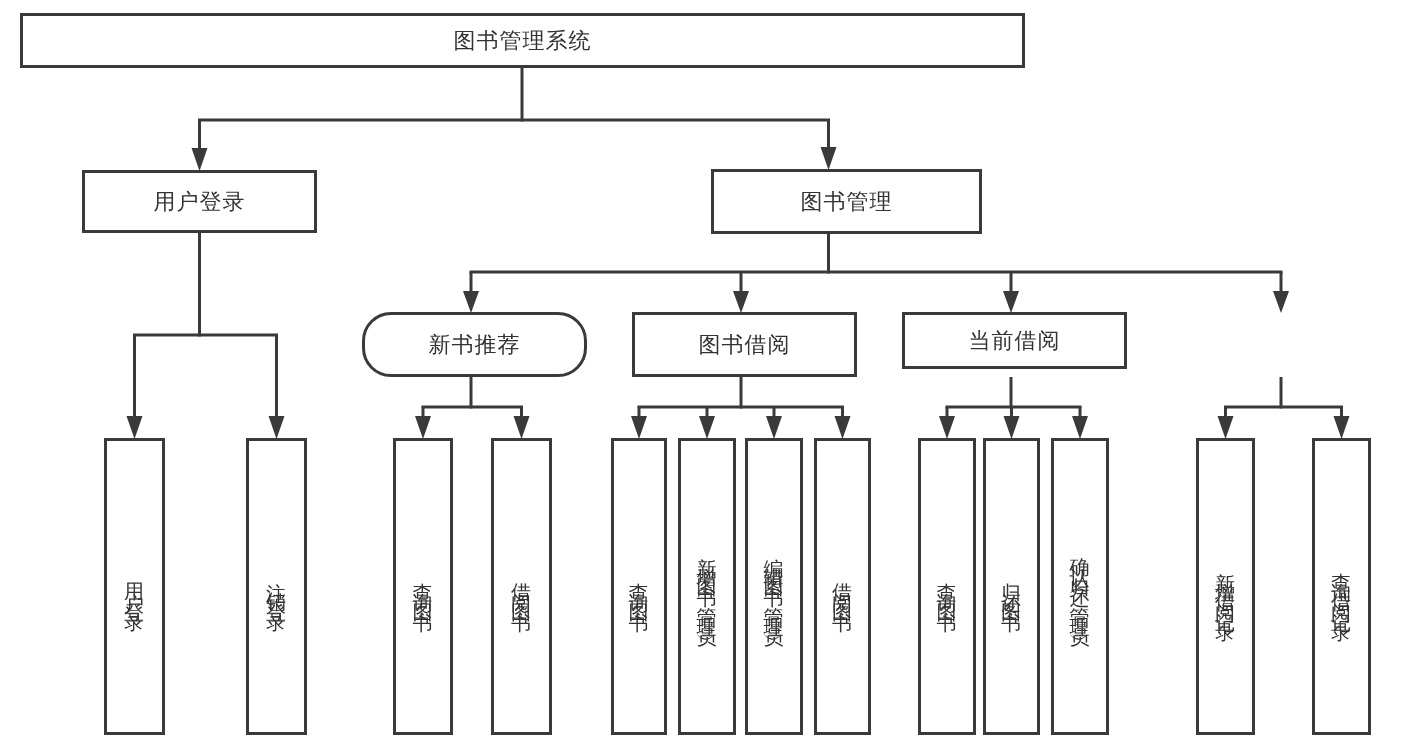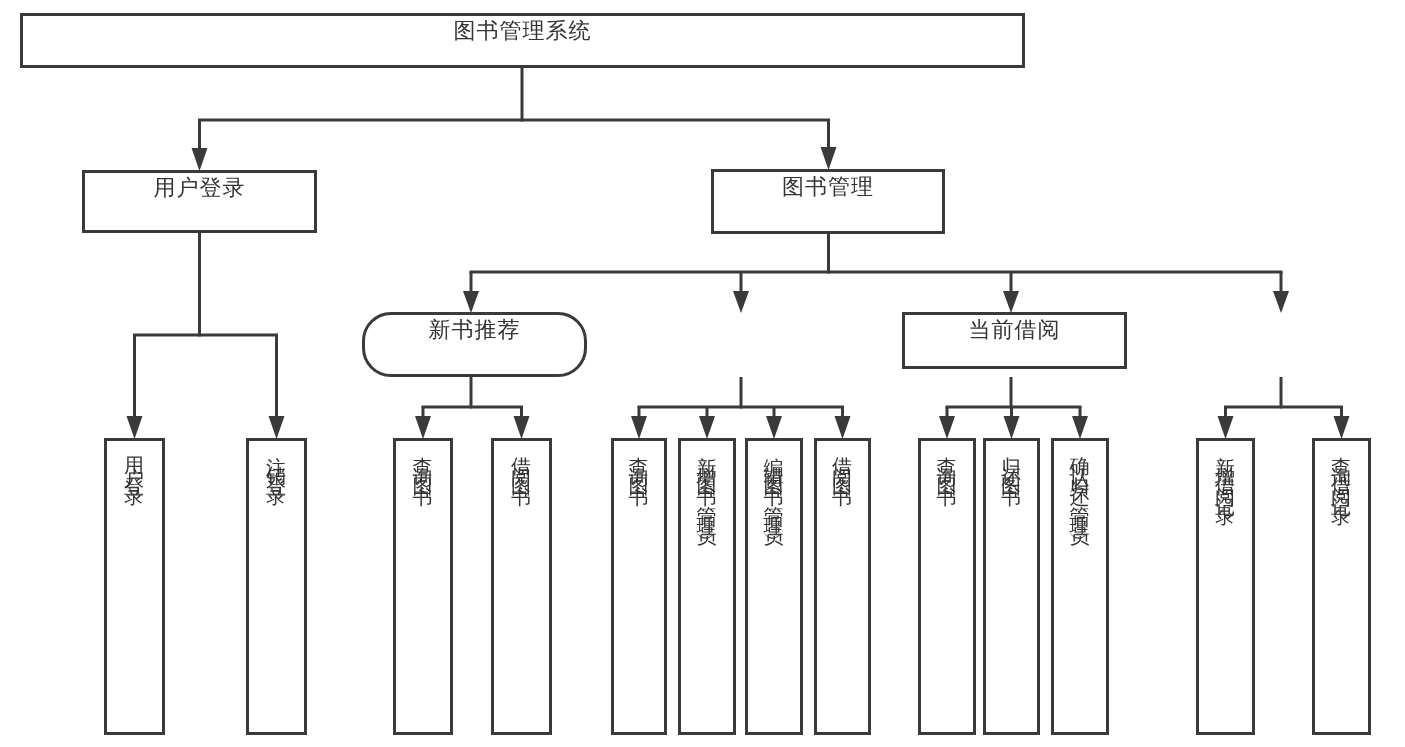--- a/index.html
+++ b/index.html
@@ -25,6 +25,7 @@
     background: #ffffff;
     border: 3px solid #3a3a3a;
     display: flex;
+    align-items: center;
     justify-content: center;
     color: #333333;
   }

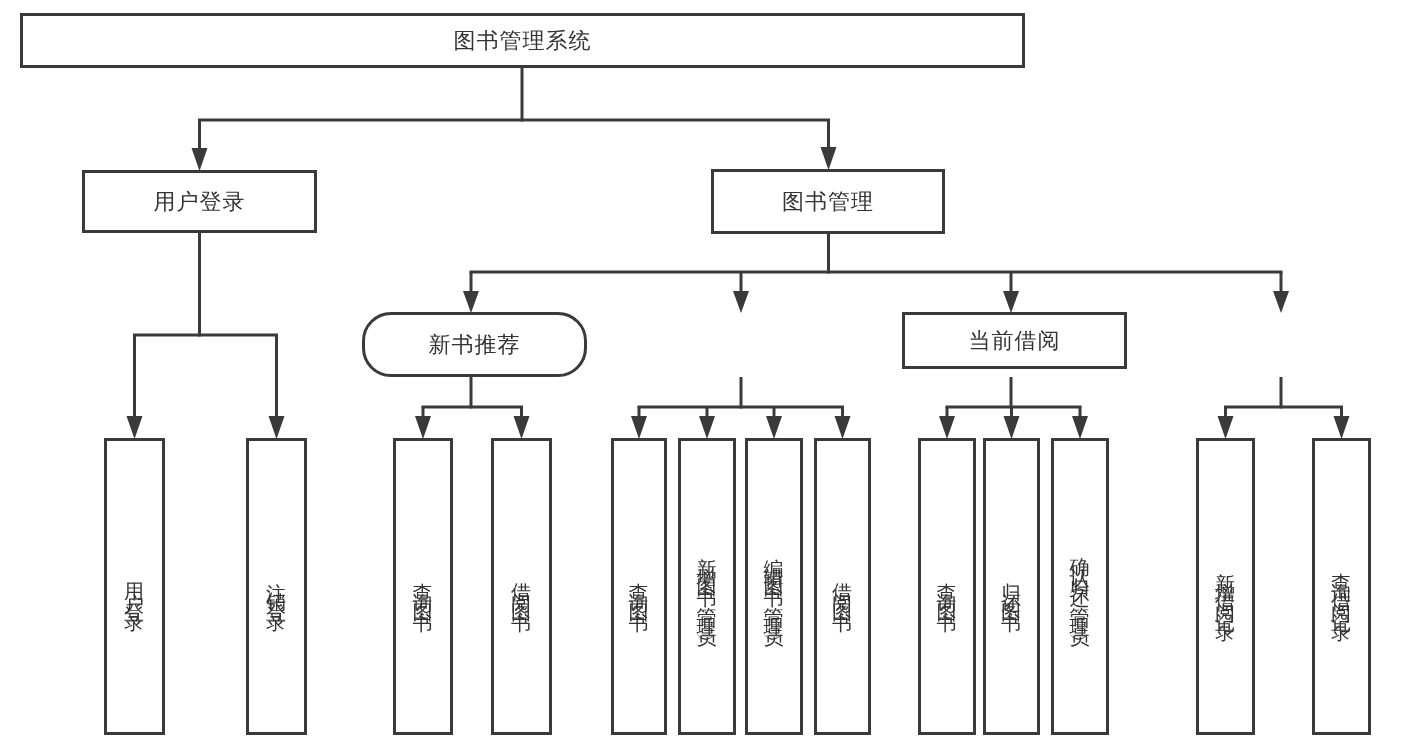--- a/index.html
+++ b/index.html
@@ -46,7 +46,7 @@
   
   #n-root            { left: 20px;   top: 13px;  width: 1005px; height: 55px; }
   #n-user-login      { left: 82px;   top: 170px; width: 235px;  height: 63px; }
-  #n-book-mgmt       { left: 711px;  top: 169px; width: 234px;  height: 65px; }
+  #n-book-mgmt       { left: 711px;  top: 169px; width: 271px;  height: 65px; }
   #n-new-book-rec    { left: 362px;  top: 312px; width: 225px;  height: 65px; border-radius: 29px; }
   #n-book-borrow     { left: 632px;  top: 312px; width: 225px;  height: 65px; }
   #n-current-borrow  { left: 902px;  top: 312px; width: 225px;  height: 57px; }

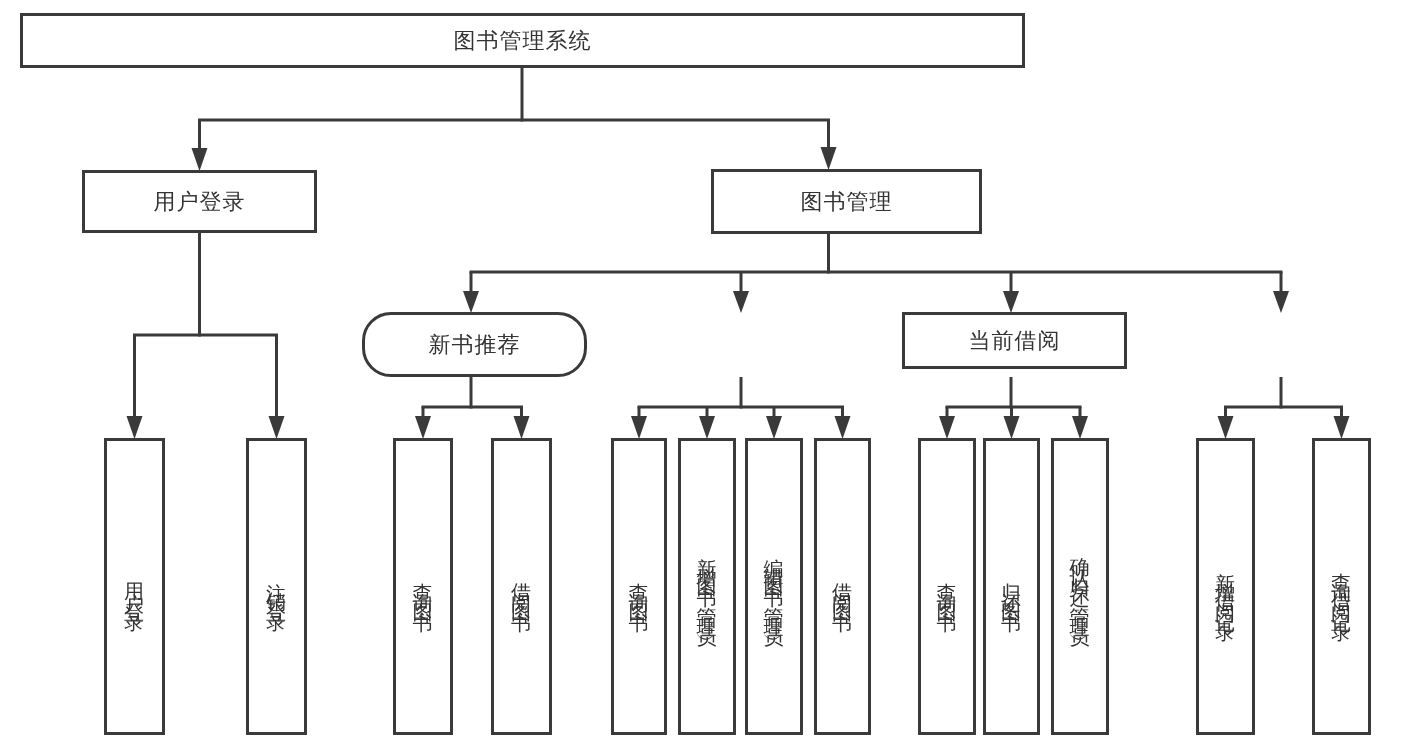--- a/index.html
+++ b/index.html
@@ -171,6 +171,9 @@
   <div class="node" id="n-new-book-rec">
     <span class="h-label">新书推荐</span>
   </div>
+  <div class="node" id="n-book-borrow">
+    <span class="h-label">图书借阅</span>
+  </div>
   <div class="node" id="n-current-borrow">
     <span class="h-label">当前借阅</span>
   </div>

